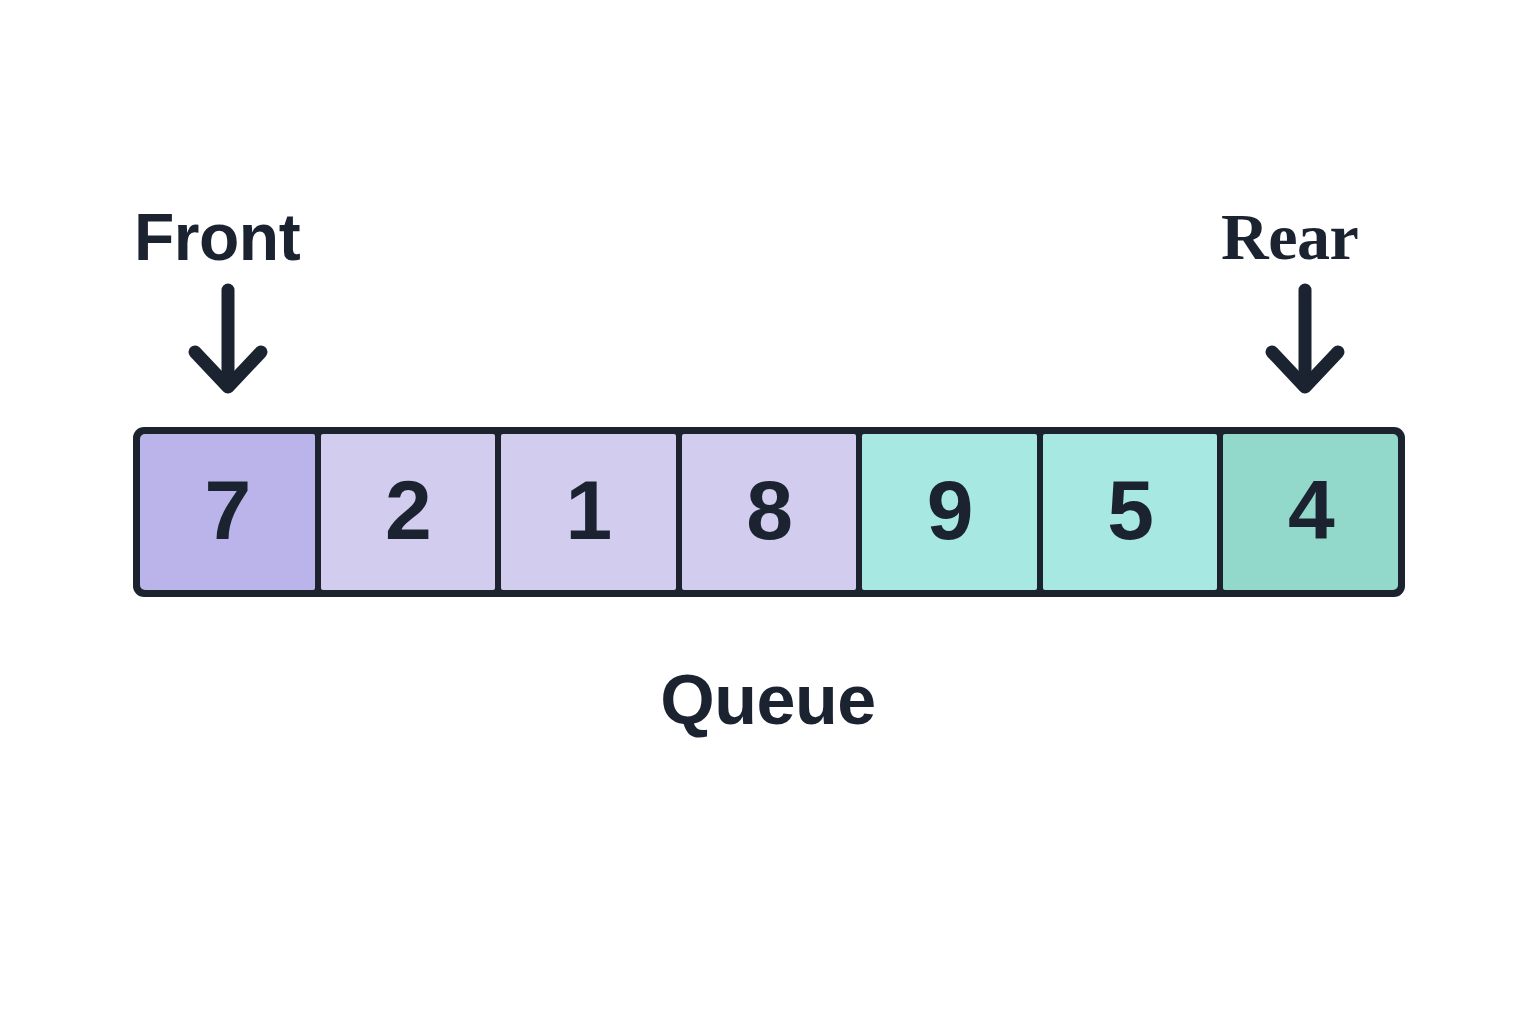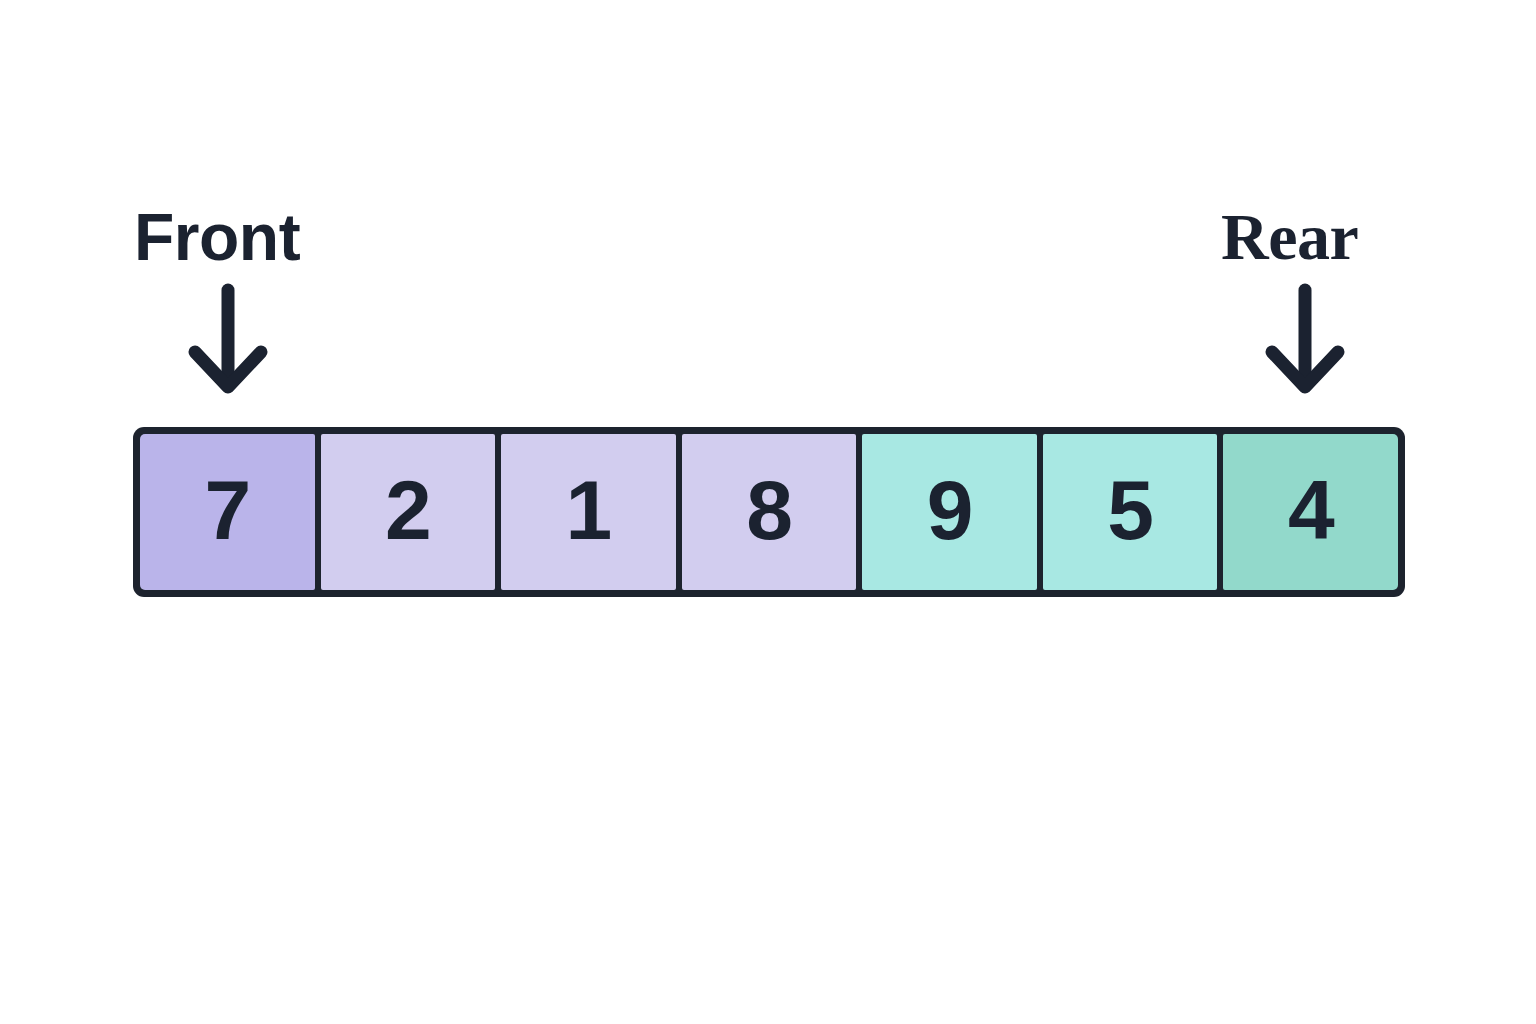--- a/index.html
+++ b/index.html
@@ -149,6 +149,7 @@
     </div>
   </div>
 
+  <div class="caption" style="color: rgb(27, 34, 48);">Queue</div>
 
 </div>
 

